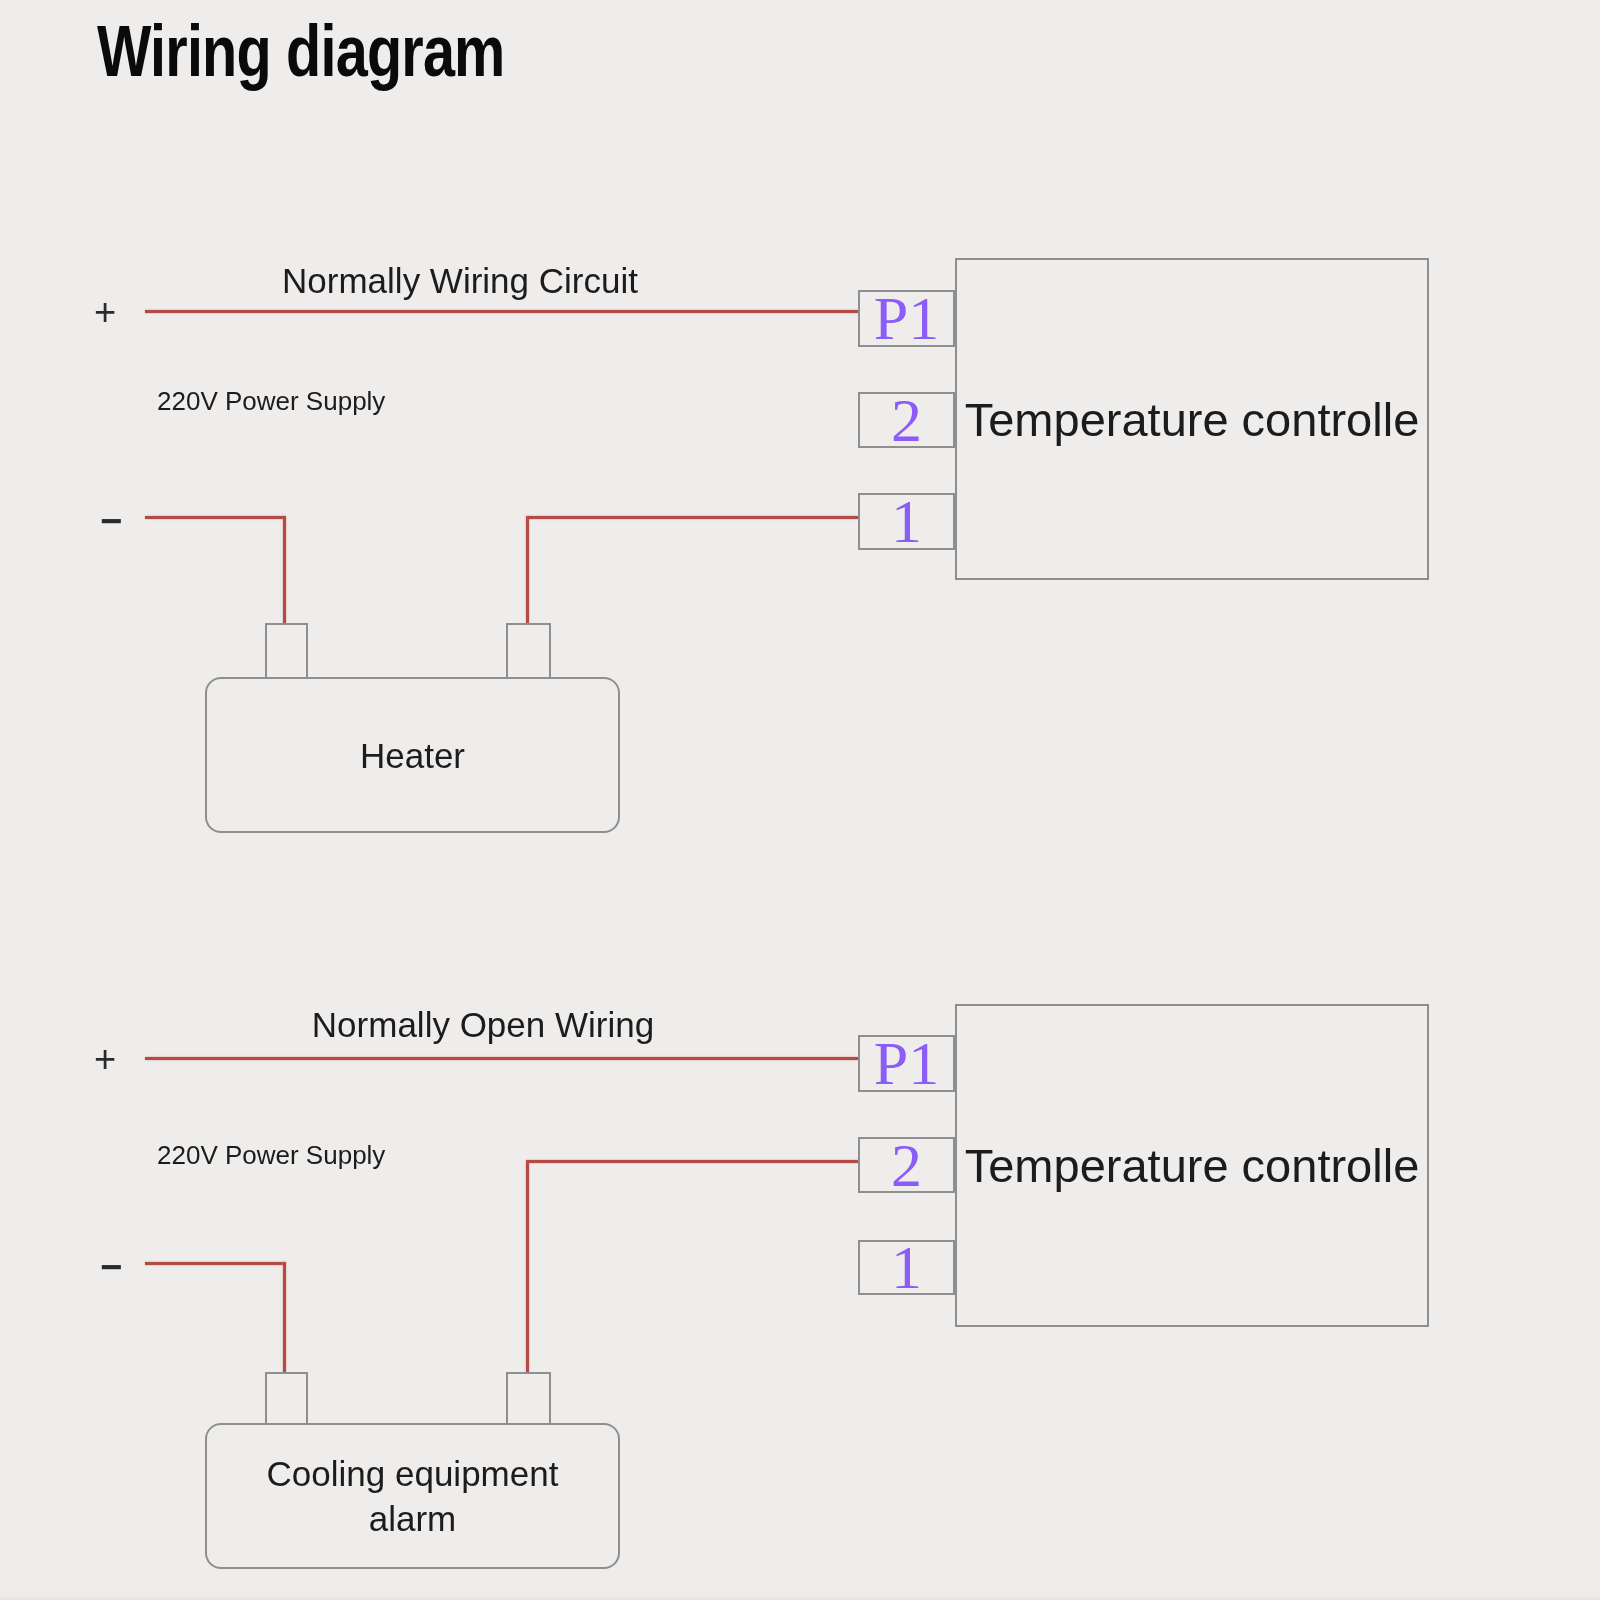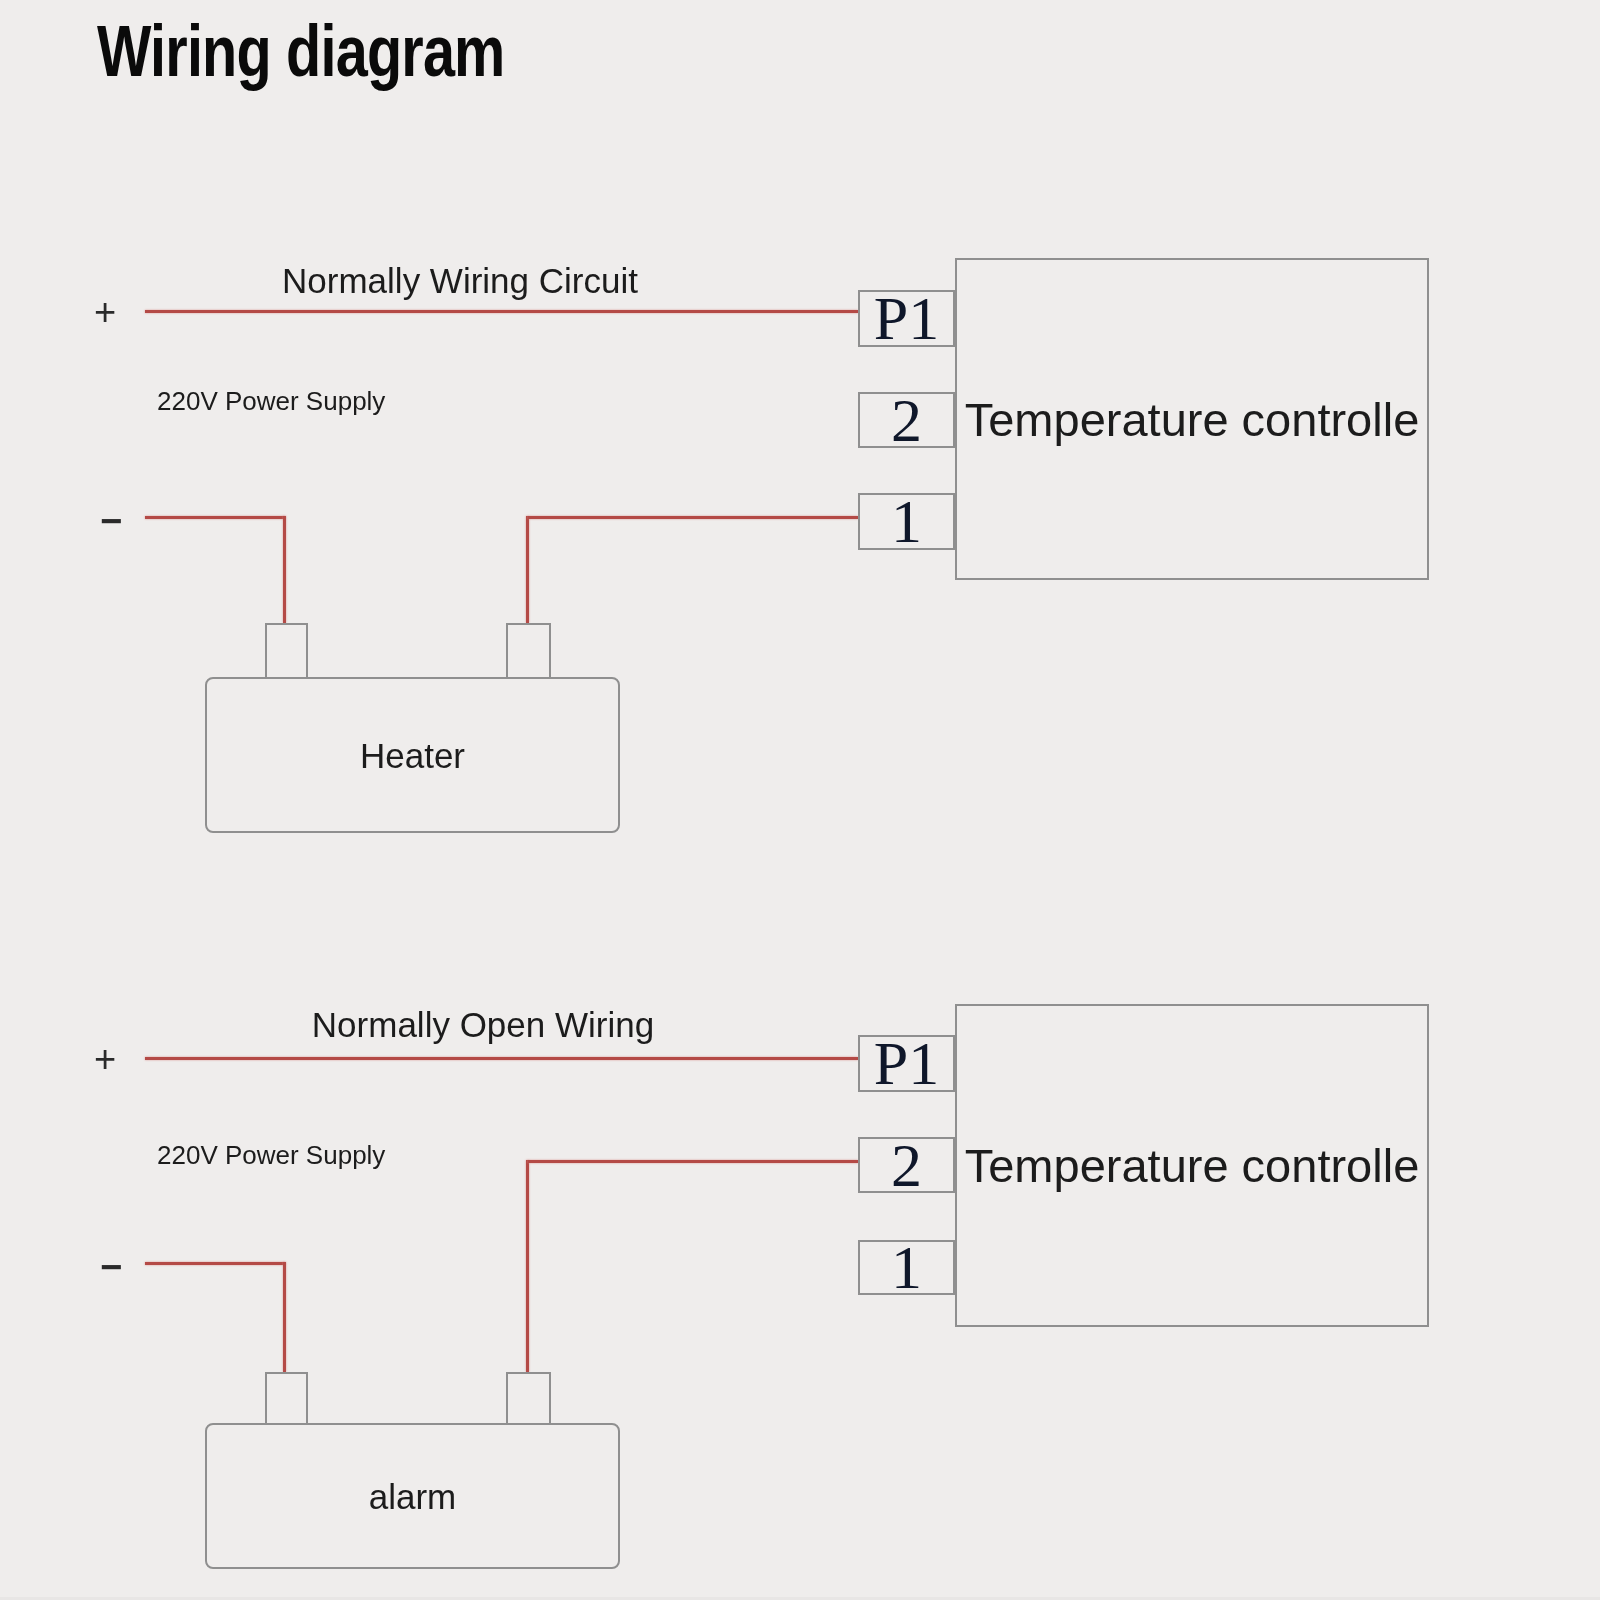--- a/index.html
+++ b/index.html
@@ -82,7 +82,7 @@
     font-family:"Liberation Serif", serif;
     font-size:62px;
     font-weight:400;
-    color:#0f172a;
+    color:#8b5cf6;
     overflow:visible;
     line-height:57px;
   }

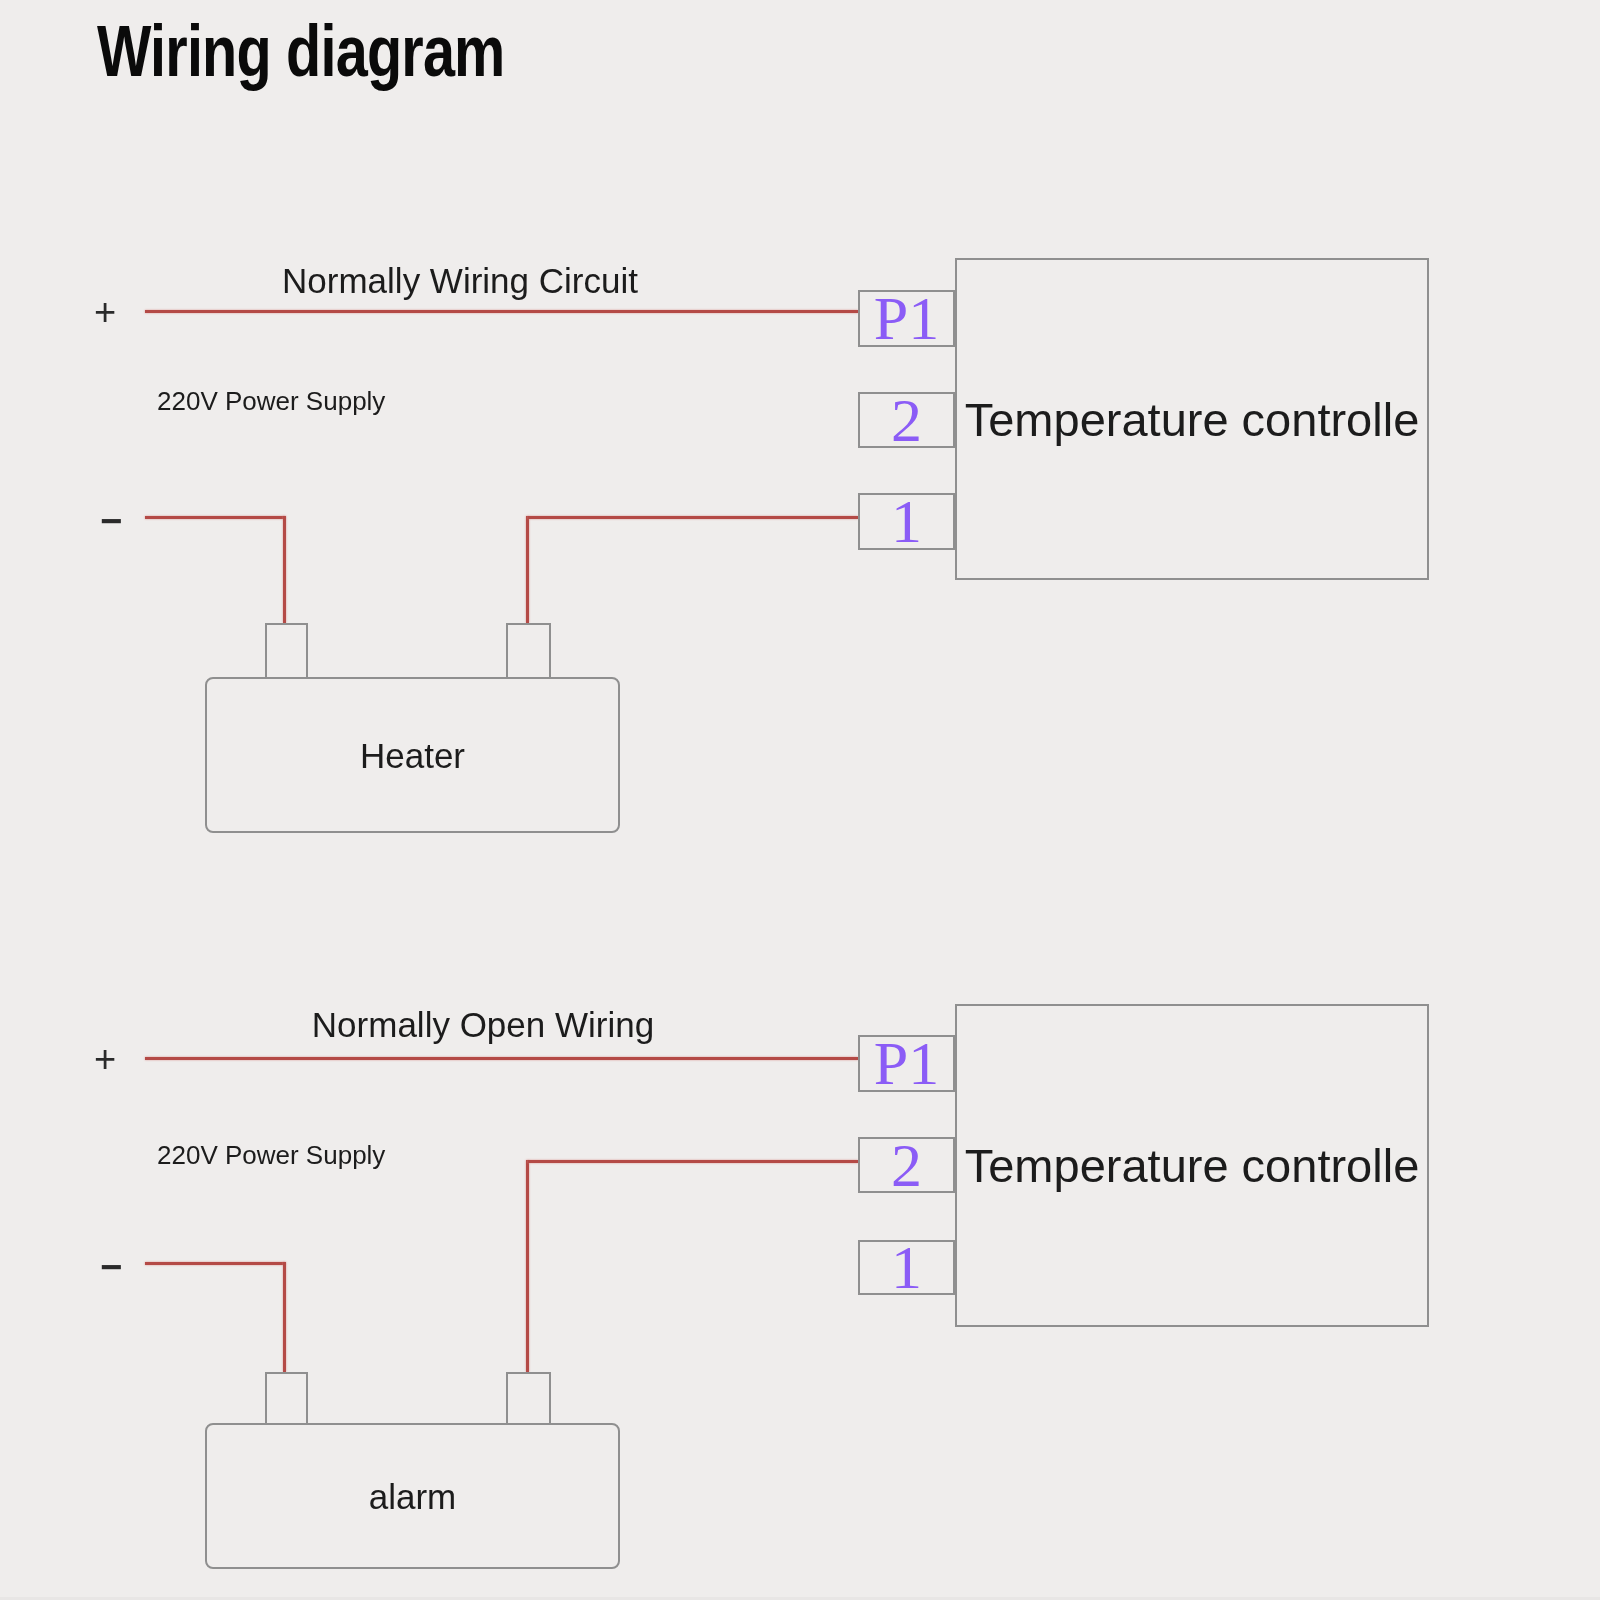--- a/index.html
+++ b/index.html
@@ -59,7 +59,7 @@
   .loadbox{
     position:absolute;
     border:2px solid var(--border,#8f8f8f);
-    border-radius:8px;
+    border-radius:16px;
     background:var(--bg,#efedec);
     box-sizing:border-box;
     display:flex;

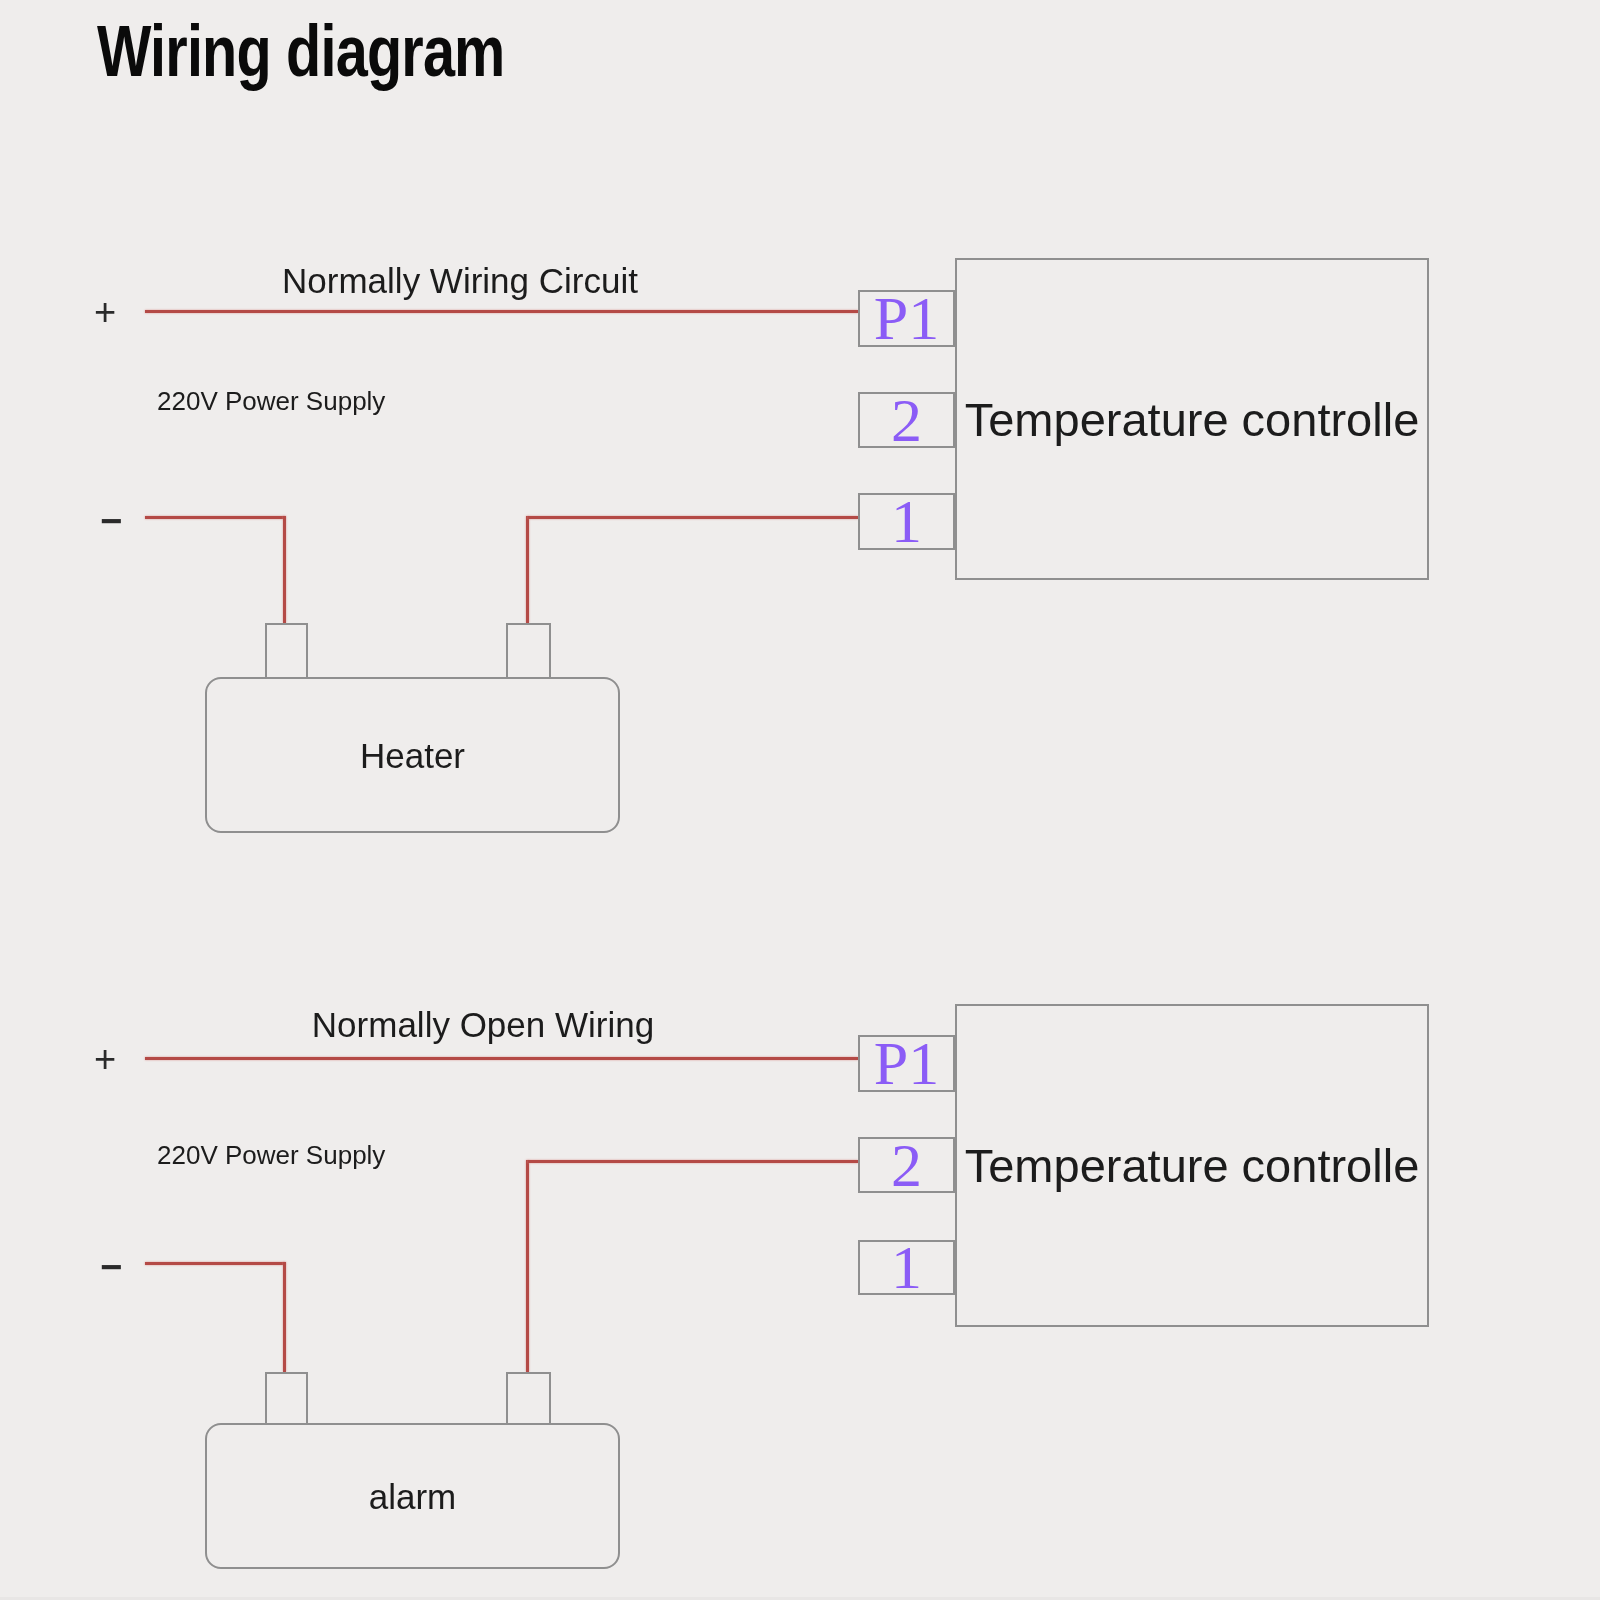--- a/index.html
+++ b/index.html
@@ -164,6 +164,7 @@
     <div class="pin" style="left:506px;top:1372px;width:45px;height:53px;"></div>
 
     <div class="loadbox" style="left:205px;top:1423px;width:415px;height:146px;">
+      <span>Cooling equipment</span>
       <span>alarm</span>
     </div>
 

